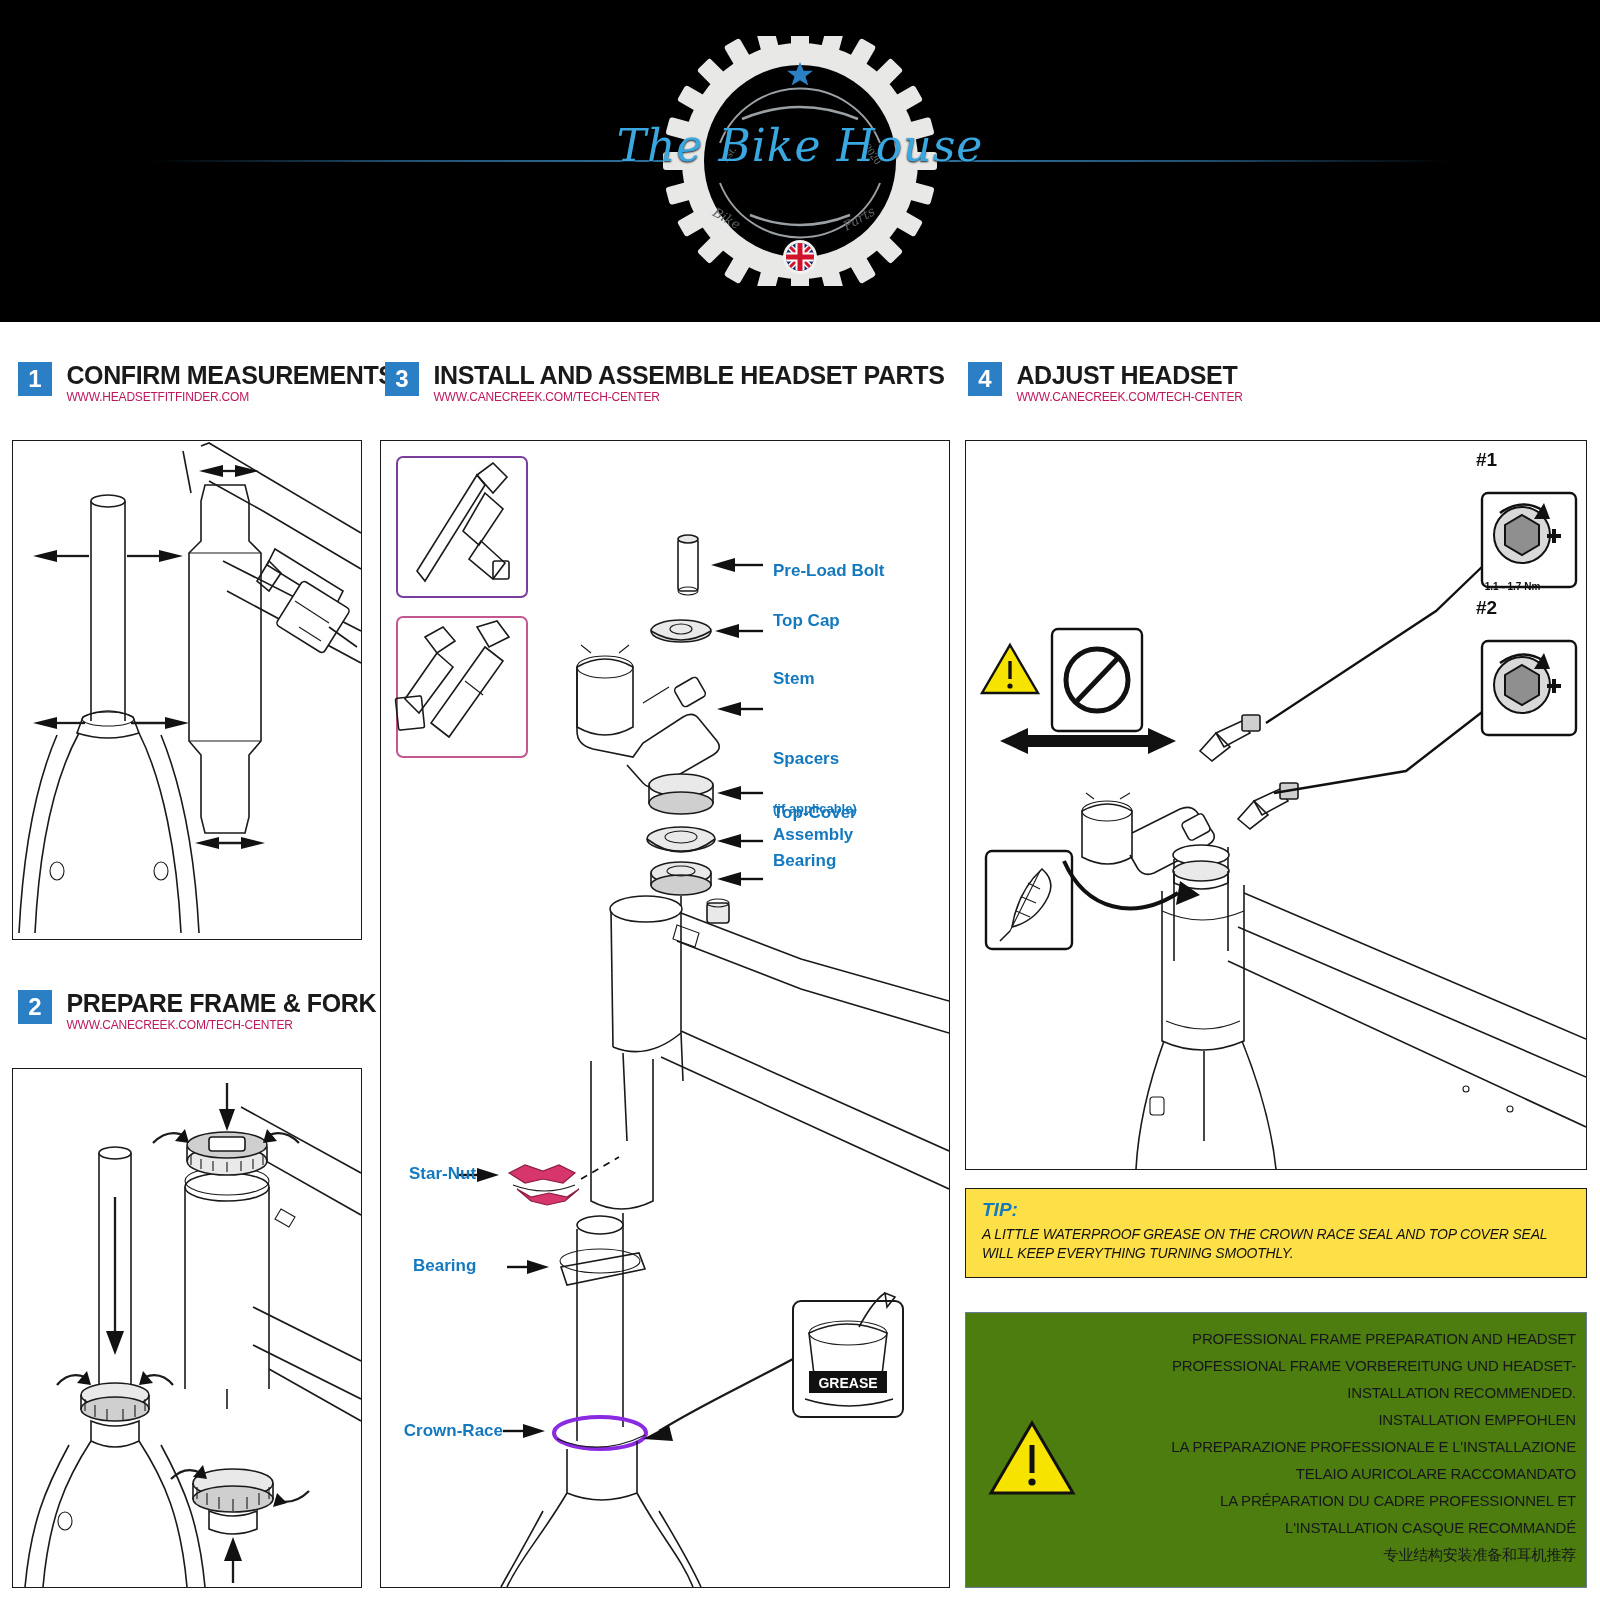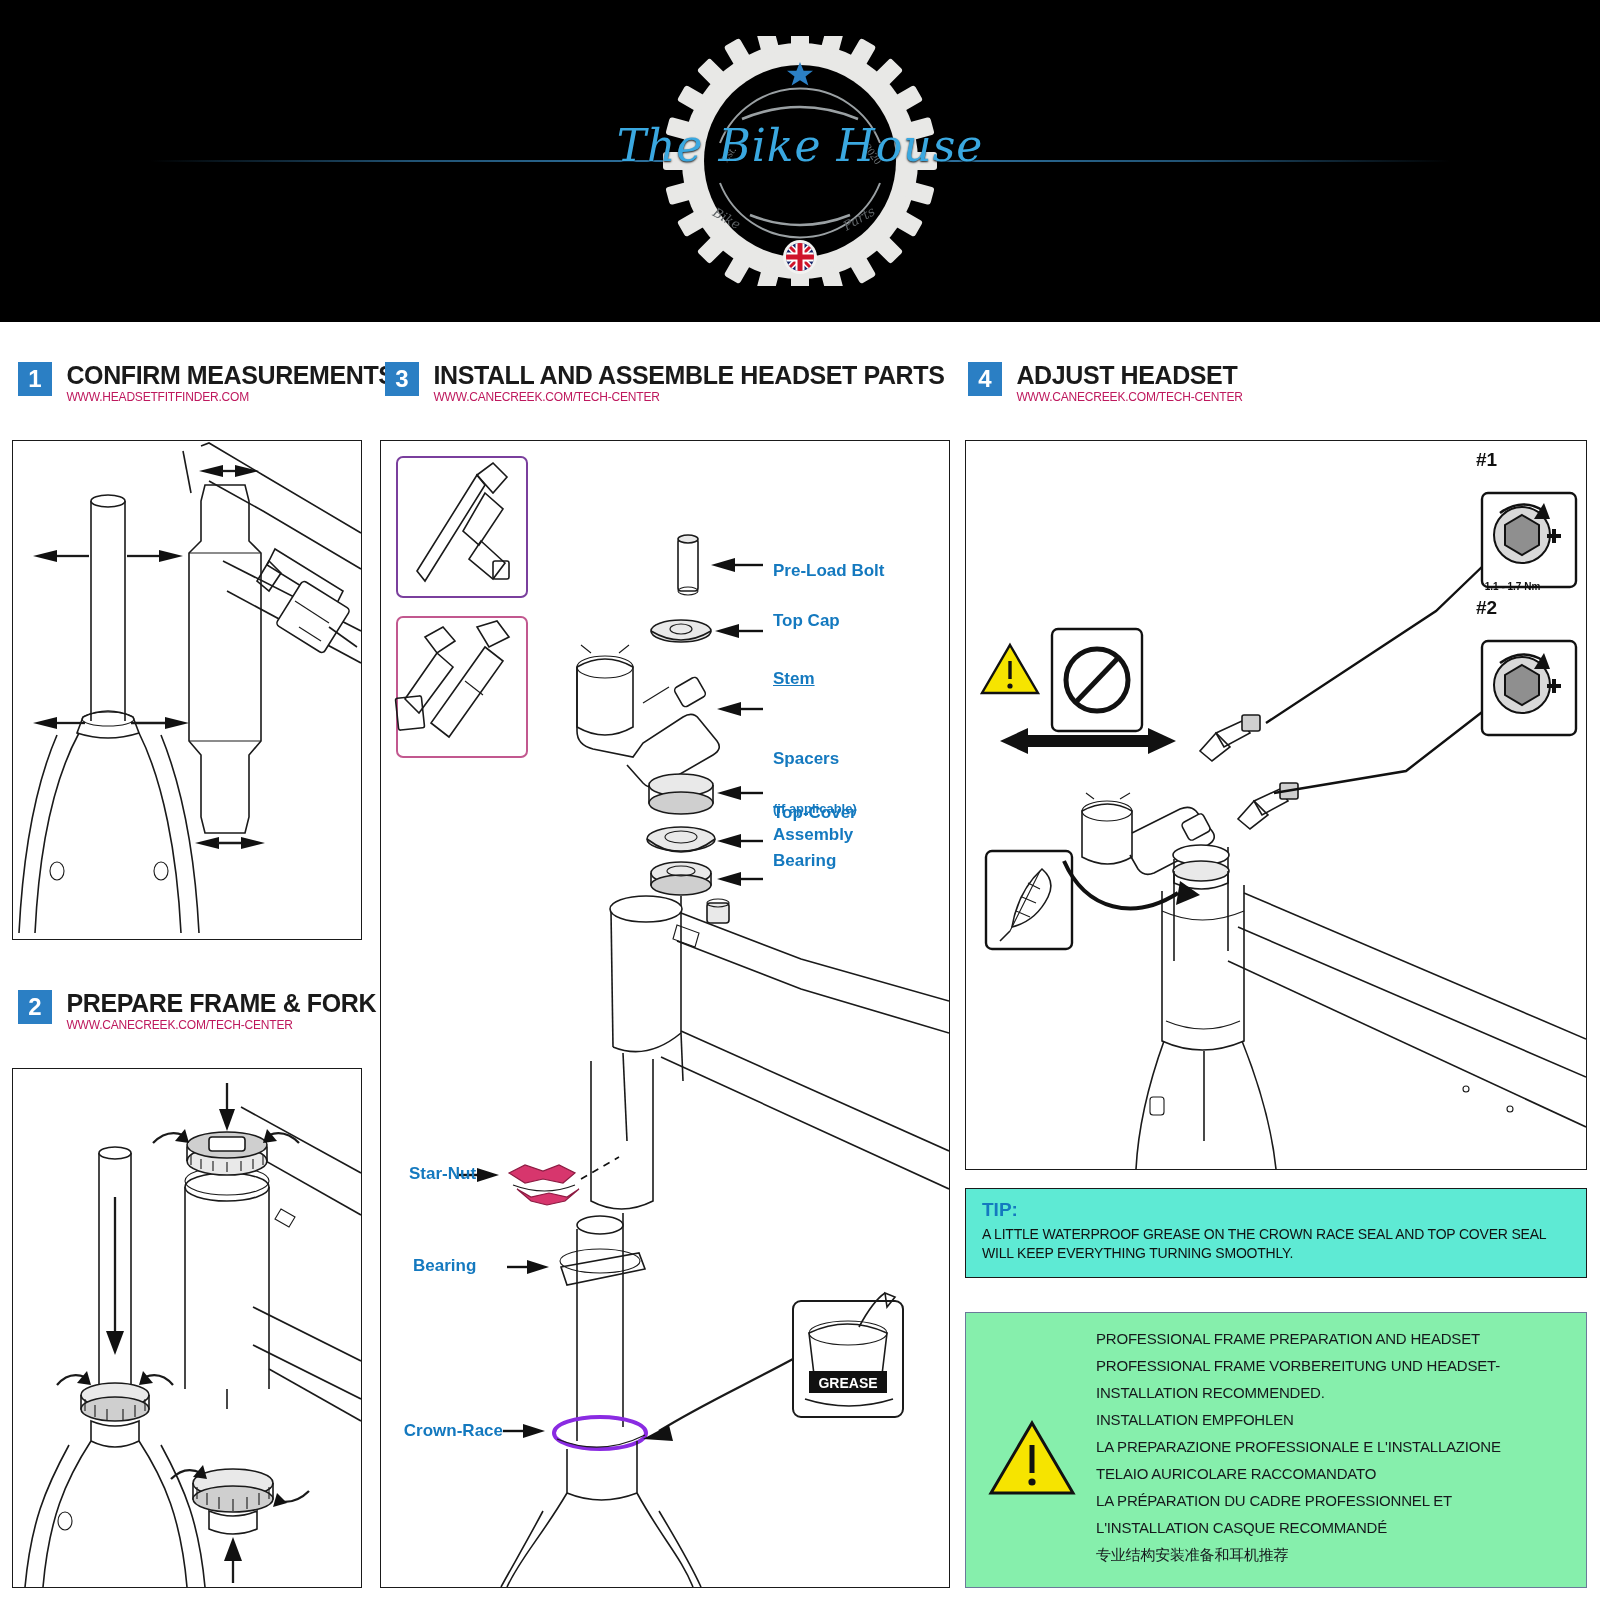--- a/index.html
+++ b/index.html
@@ -482,7 +482,7 @@
 
   <div class="lbl" style="left:392px; top:120px;">Pre-Load Bolt</div>
   <div class="lbl" style="left:392px; top:170px;">Top Cap</div>
-  <div class="lbl" style="left:392px; top:228px;text-decoration:underline;">Stem</div>
+  <div class="lbl" style="left:392px; top:228px;">Stem</div>
   <div class="lbl" style="left:392px; top:308px;">Spacers</div>
   <div class="lbl sm" style="left:392px; top:330px;margin-top:28px;">(if applicable)</div>
   <div class="lbl" style="left:392px; top:362px;">Top-Cover</div>

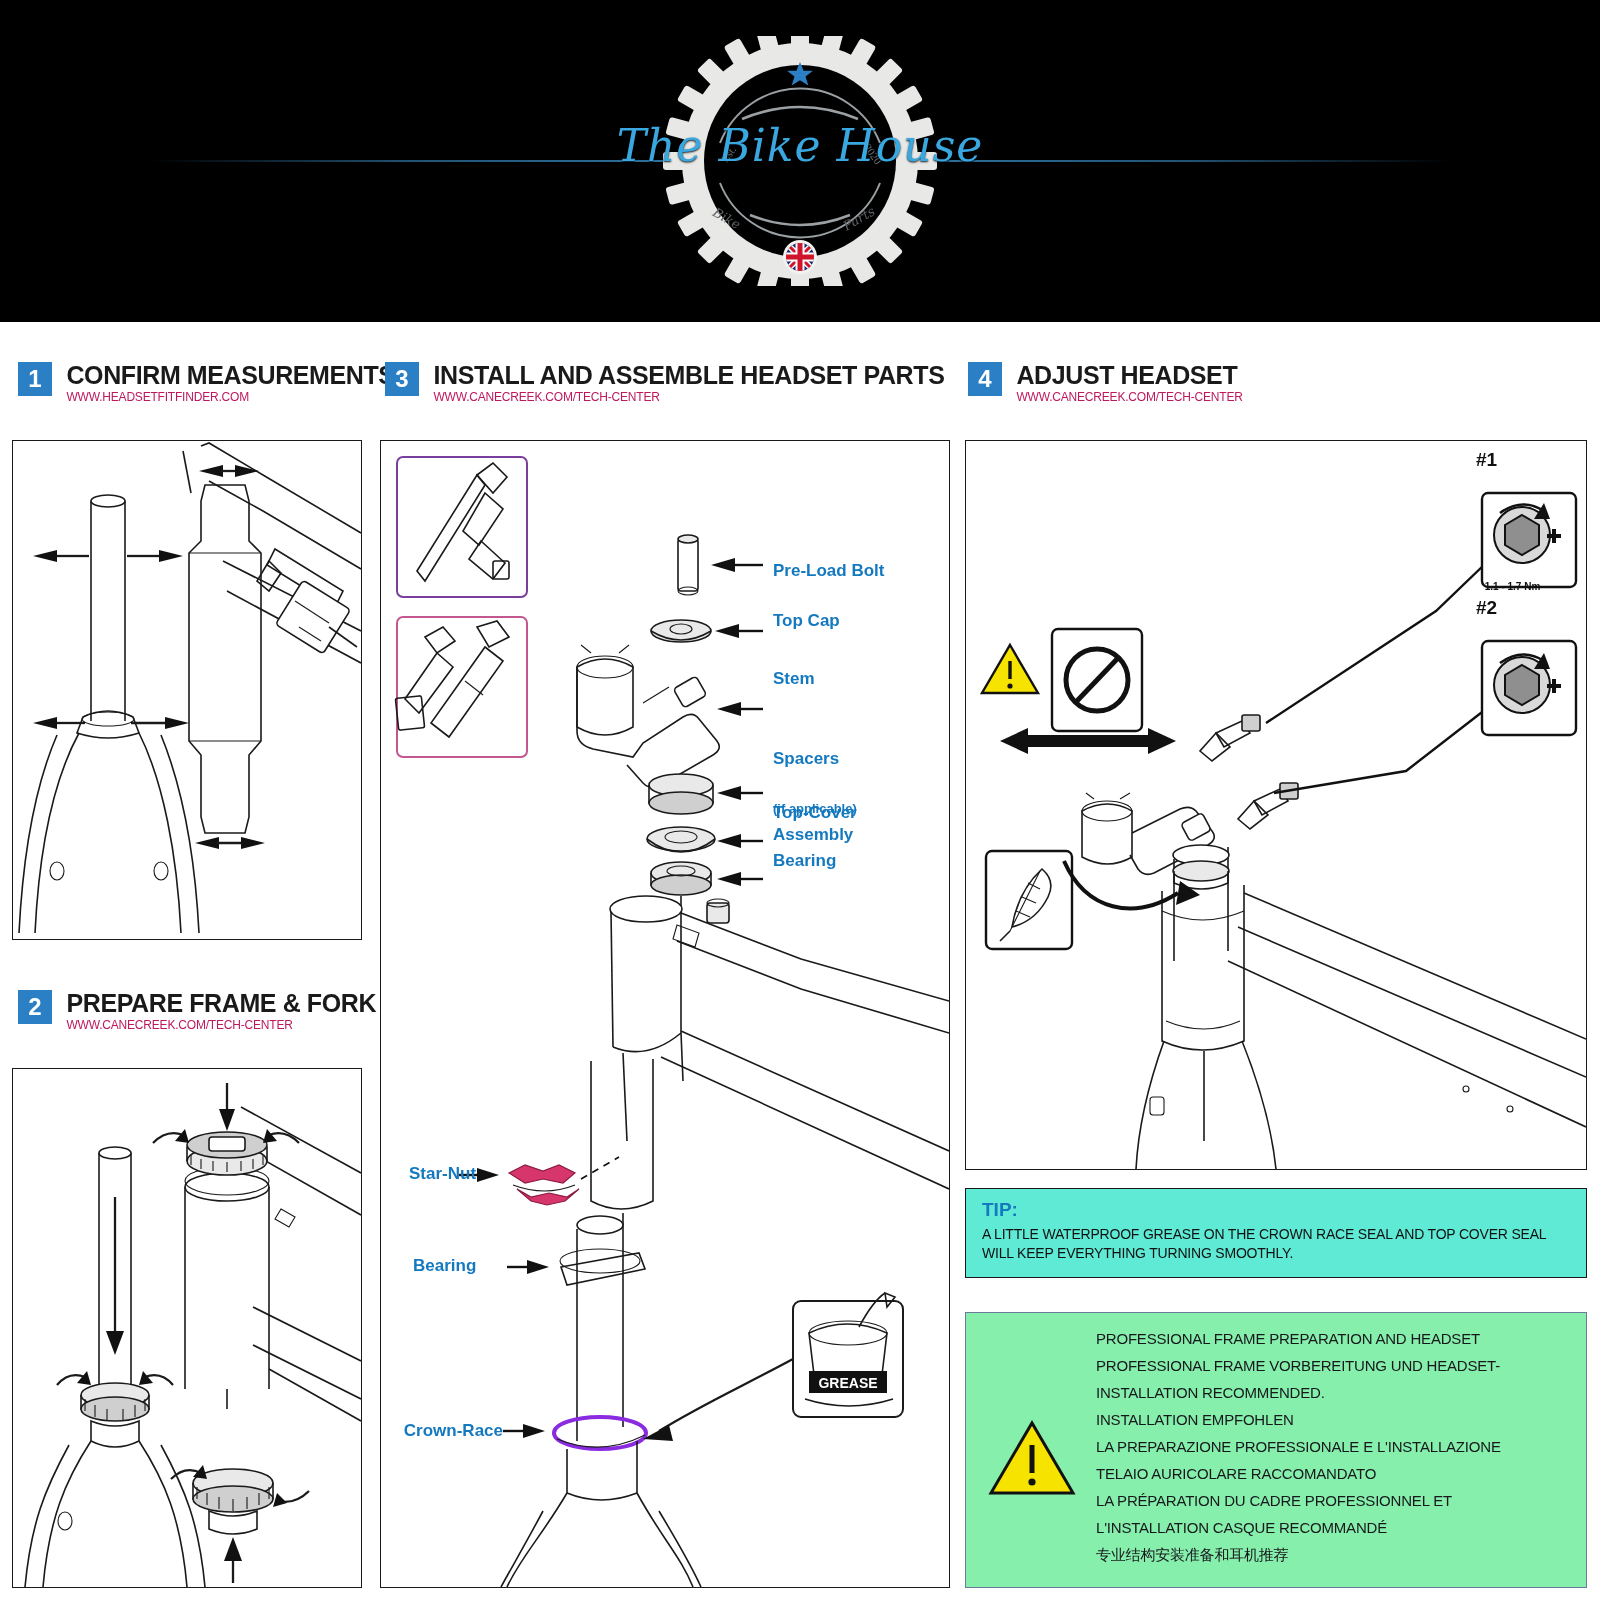--- a/index.html
+++ b/index.html
@@ -82,7 +82,7 @@
   .lbl.sm { font-size:13px; font-weight:bold; }
 
   .tipbox {
-    position:absolute; border:1.5px solid #1a1a1a; background:#5eead4;
+    position:absolute; border:1.5px solid #1a1a1a; background:#fde047;font-style:italic;
   }
   .tip-title { color:#1479bf; font-weight:bold; font-size:19px; }
   .tip-body { color:#111; font-size:14px; line-height:19px; letter-spacing:-0.2px; }

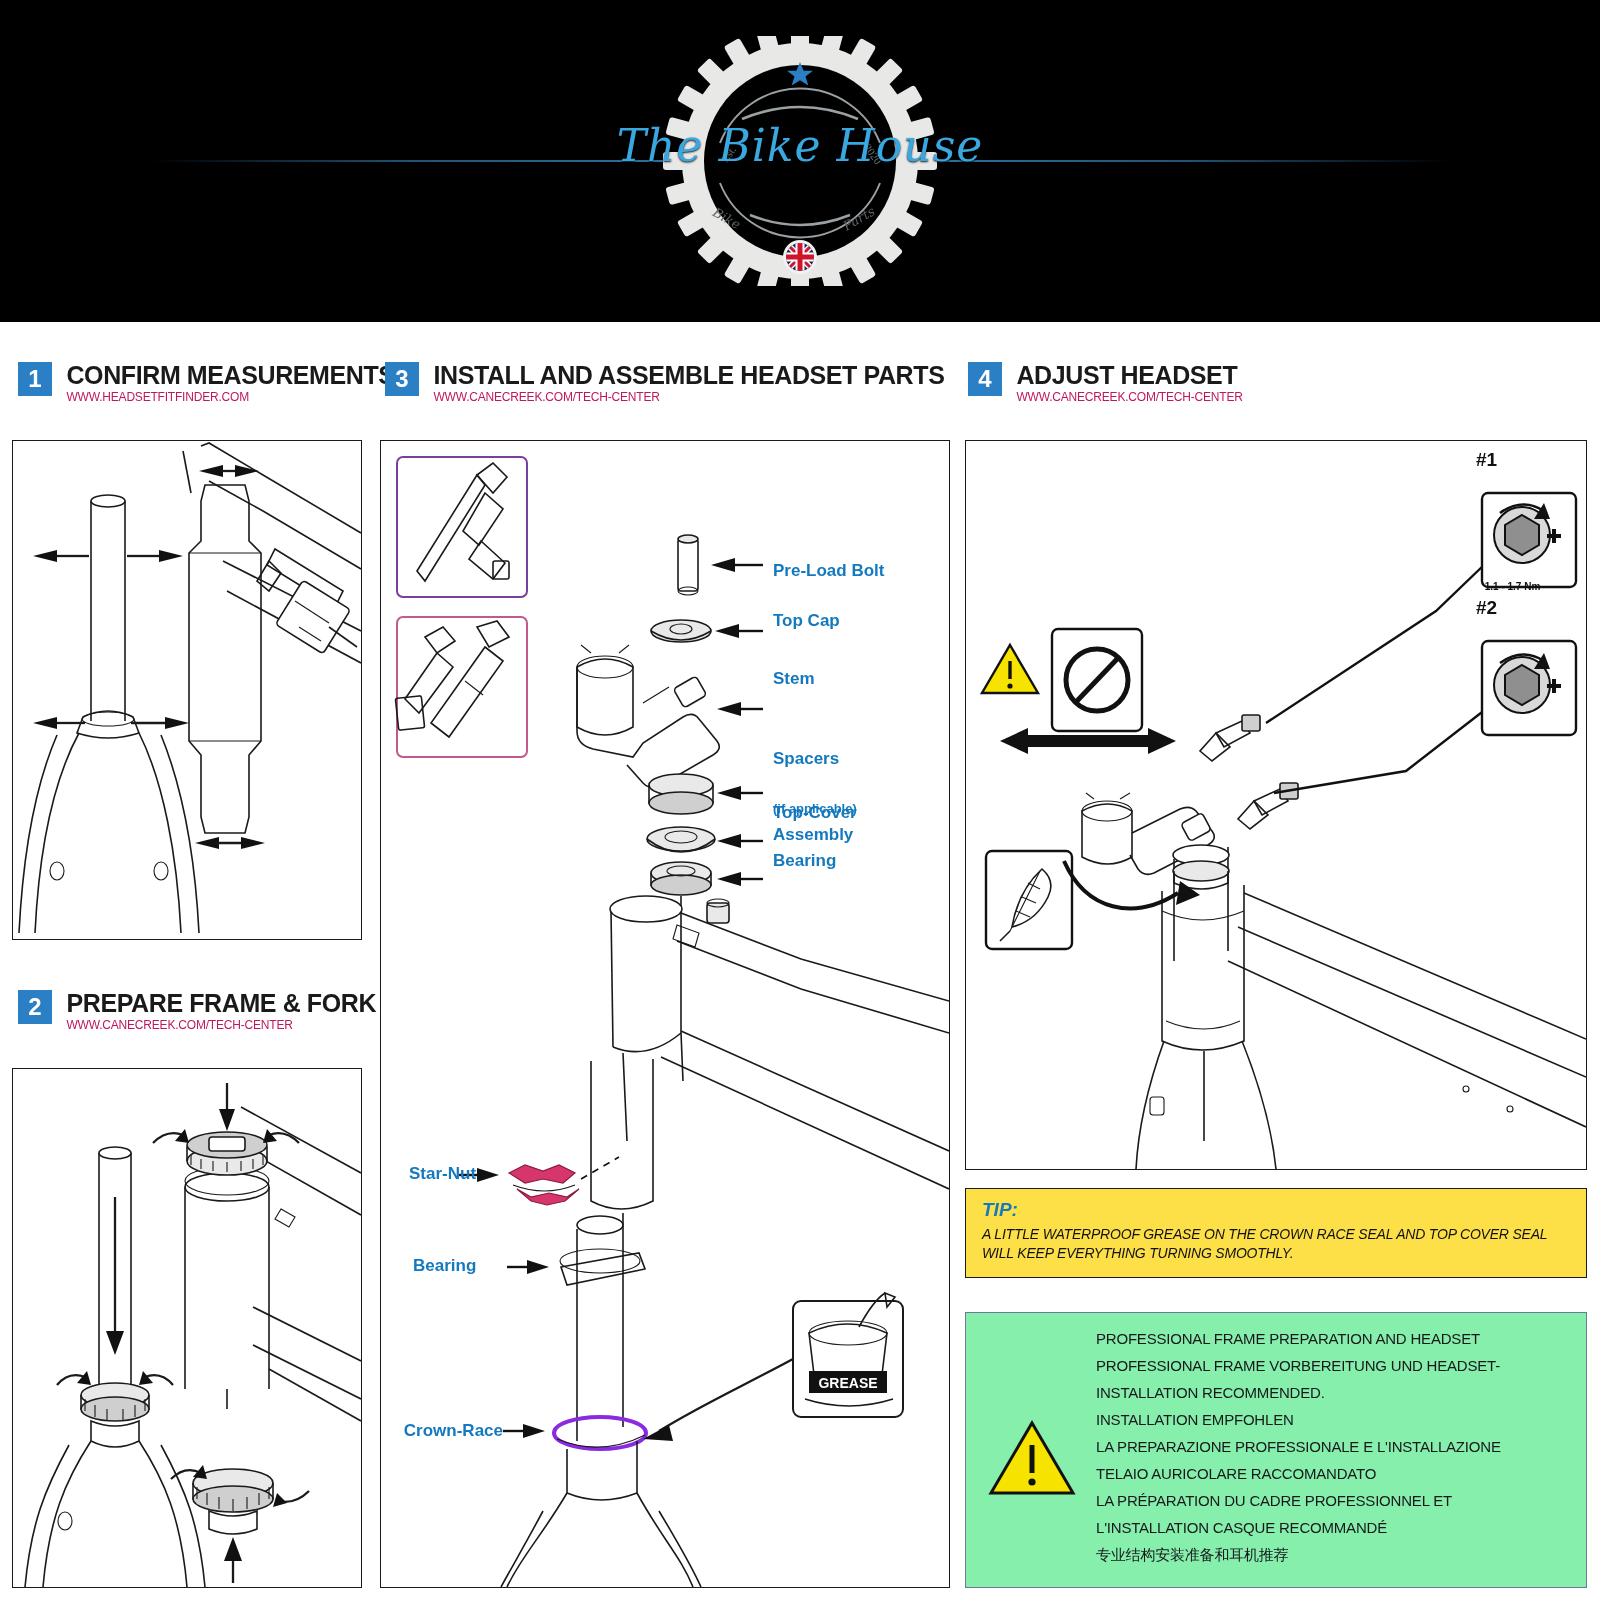--- a/index.html
+++ b/index.html
@@ -88,7 +88,7 @@
   .tip-body { color:#111; font-size:14px; line-height:19px; letter-spacing:-0.2px; }
 
   .warnbox {
-    position:absolute; border:1.5px solid #6b7a99; background:#86efac;
+    position:absolute; border:1.5px solid #6b7a99; background:#4d7c0f;text-align:right;
   }
   .warn-lines { font-size:15px; color:#16181c; line-height:27px; letter-spacing:-0.2px; }
 

